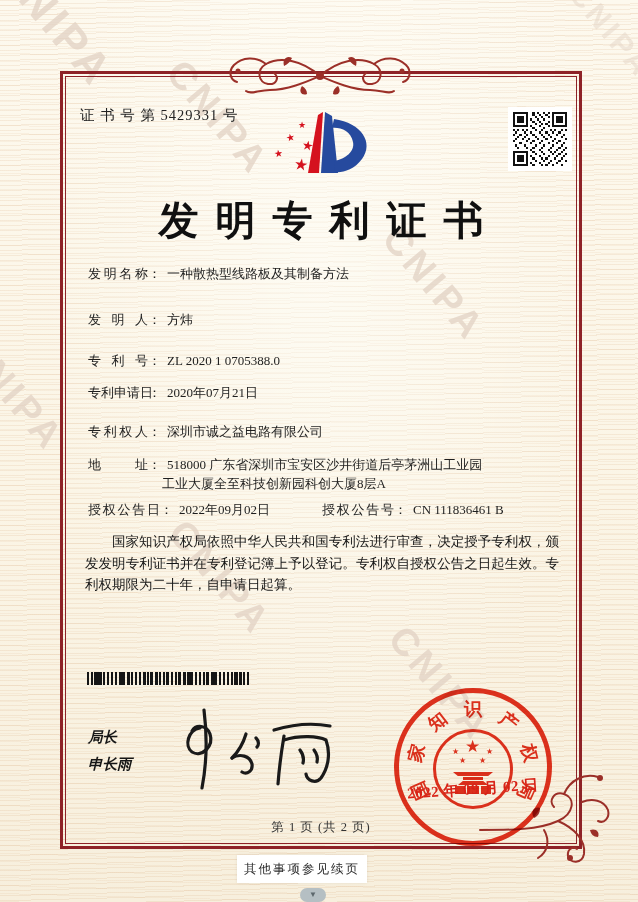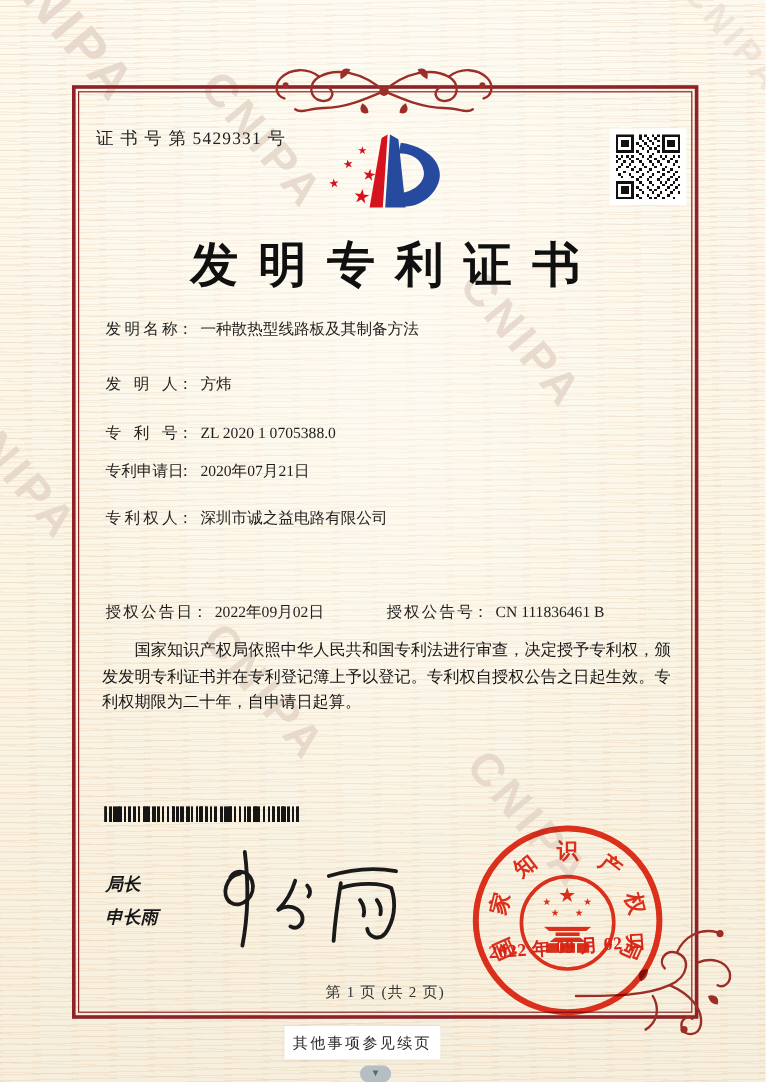--- a/index.html
+++ b/index.html
@@ -172,6 +172,7 @@
   <span class="flabel">专利权人</span><span class="fcolon">：</span><span>深圳市诚之益电路有限公司</span>
 </div>
 <div class="abs frow" style="top:456px;">
+  <div><span class="flabel">地址</span><span class="fcolon">：</span><span>518000 广东省深圳市宝安区沙井街道后亭茅洲山工业园</span></div>
 </div>
 <div class="abs frow" style="top:501px;width:474px;">
   <span class="flabel" style="width:72px;">授权公告日</span><span class="fcolon">：</span><span>2022年09月02日</span>

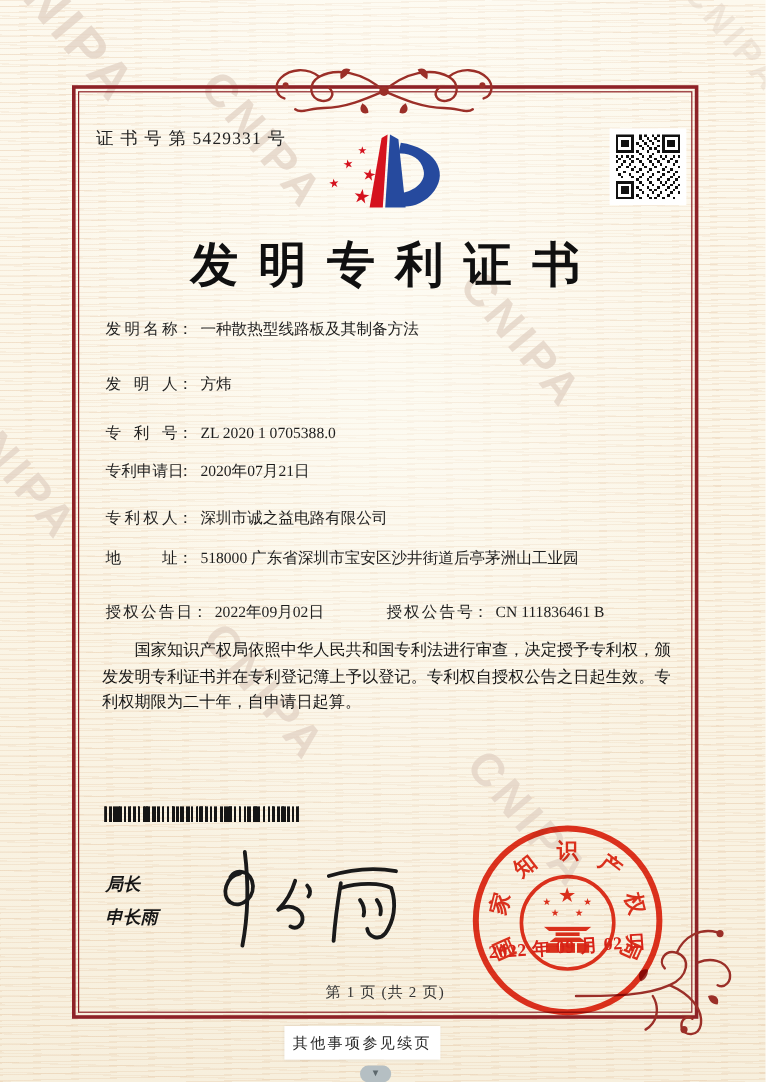--- a/index.html
+++ b/index.html
@@ -173,6 +173,7 @@
 </div>
 <div class="abs frow" style="top:456px;">
   <div><span class="flabel">地址</span><span class="fcolon">：</span><span>518000 广东省深圳市宝安区沙井街道后亭茅洲山工业园</span></div>
+  <div class="addr2">工业大厦全至科技创新园科创大厦8层A</div>
 </div>
 <div class="abs frow" style="top:501px;width:474px;">
   <span class="flabel" style="width:72px;">授权公告日</span><span class="fcolon">：</span><span>2022年09月02日</span>

